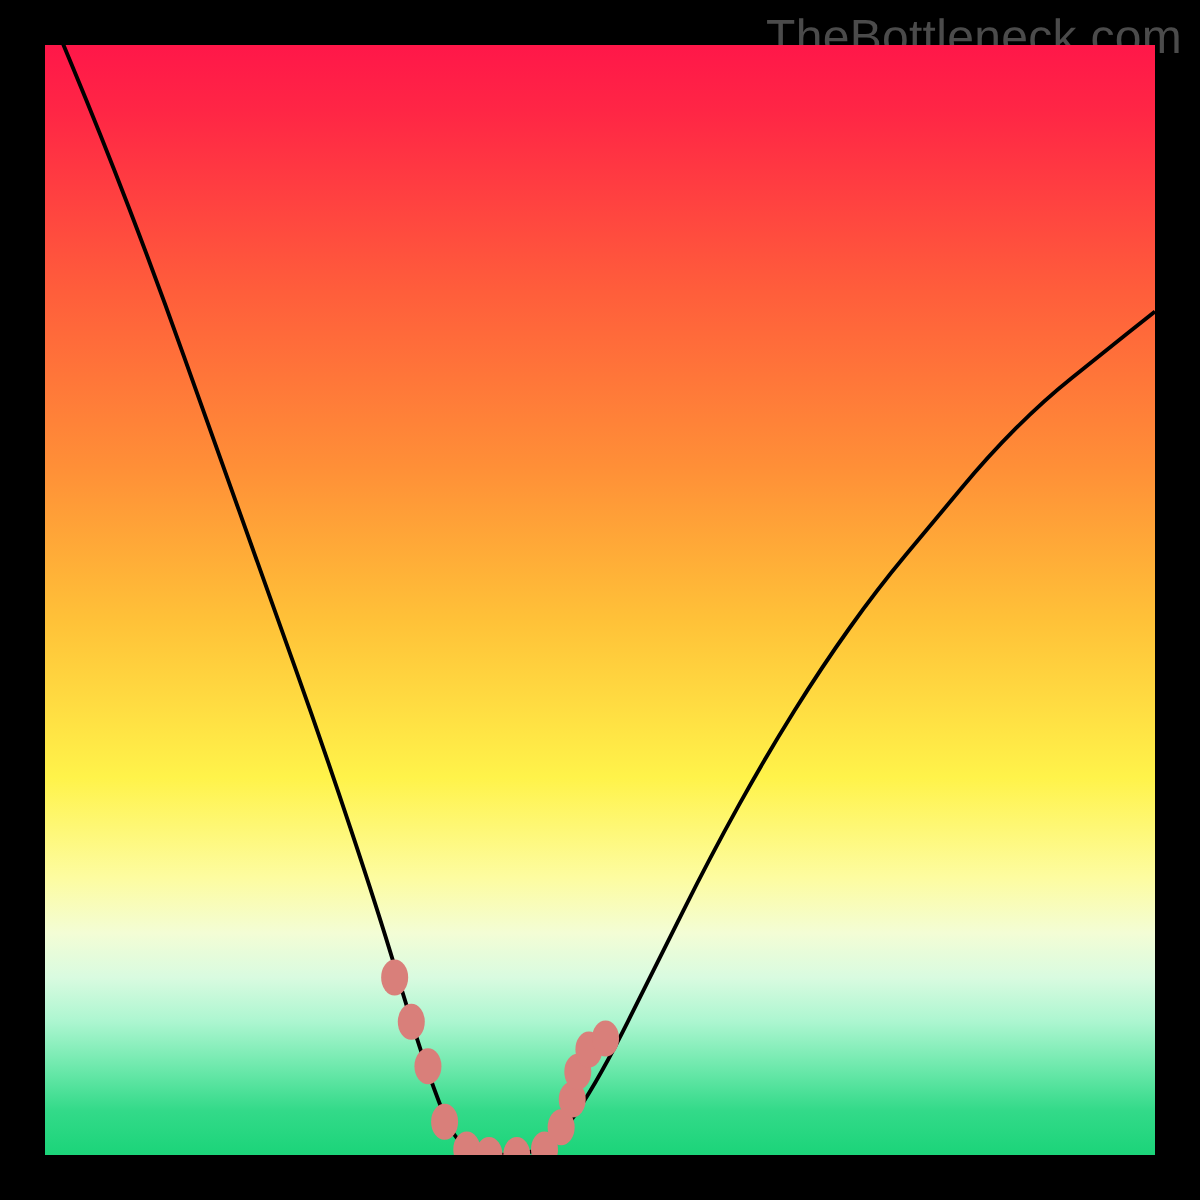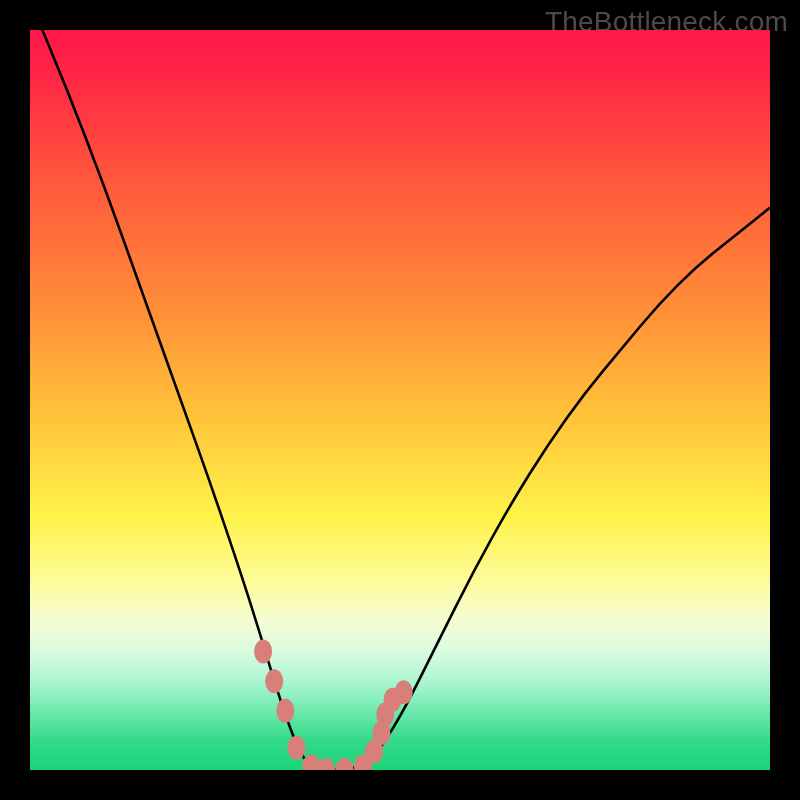--- a/index.html
+++ b/index.html
@@ -21,7 +21,7 @@
           #33da89 96%,
           #1bd479 100%)}
   svg.curve{position:absolute;left:0;top:0;width:740px;height:740px}
-  .watermark{position:absolute;top:6px;right:12px;color:#4b4b4b;font-size:28px;font-weight:400;letter-spacing:.2px}
+  .watermark{position:absolute;top:6px;right:12px;color:#4b4b4b;font-size:32px;font-weight:400;letter-spacing:.2px}
 </style>
 </head>
 <body>

